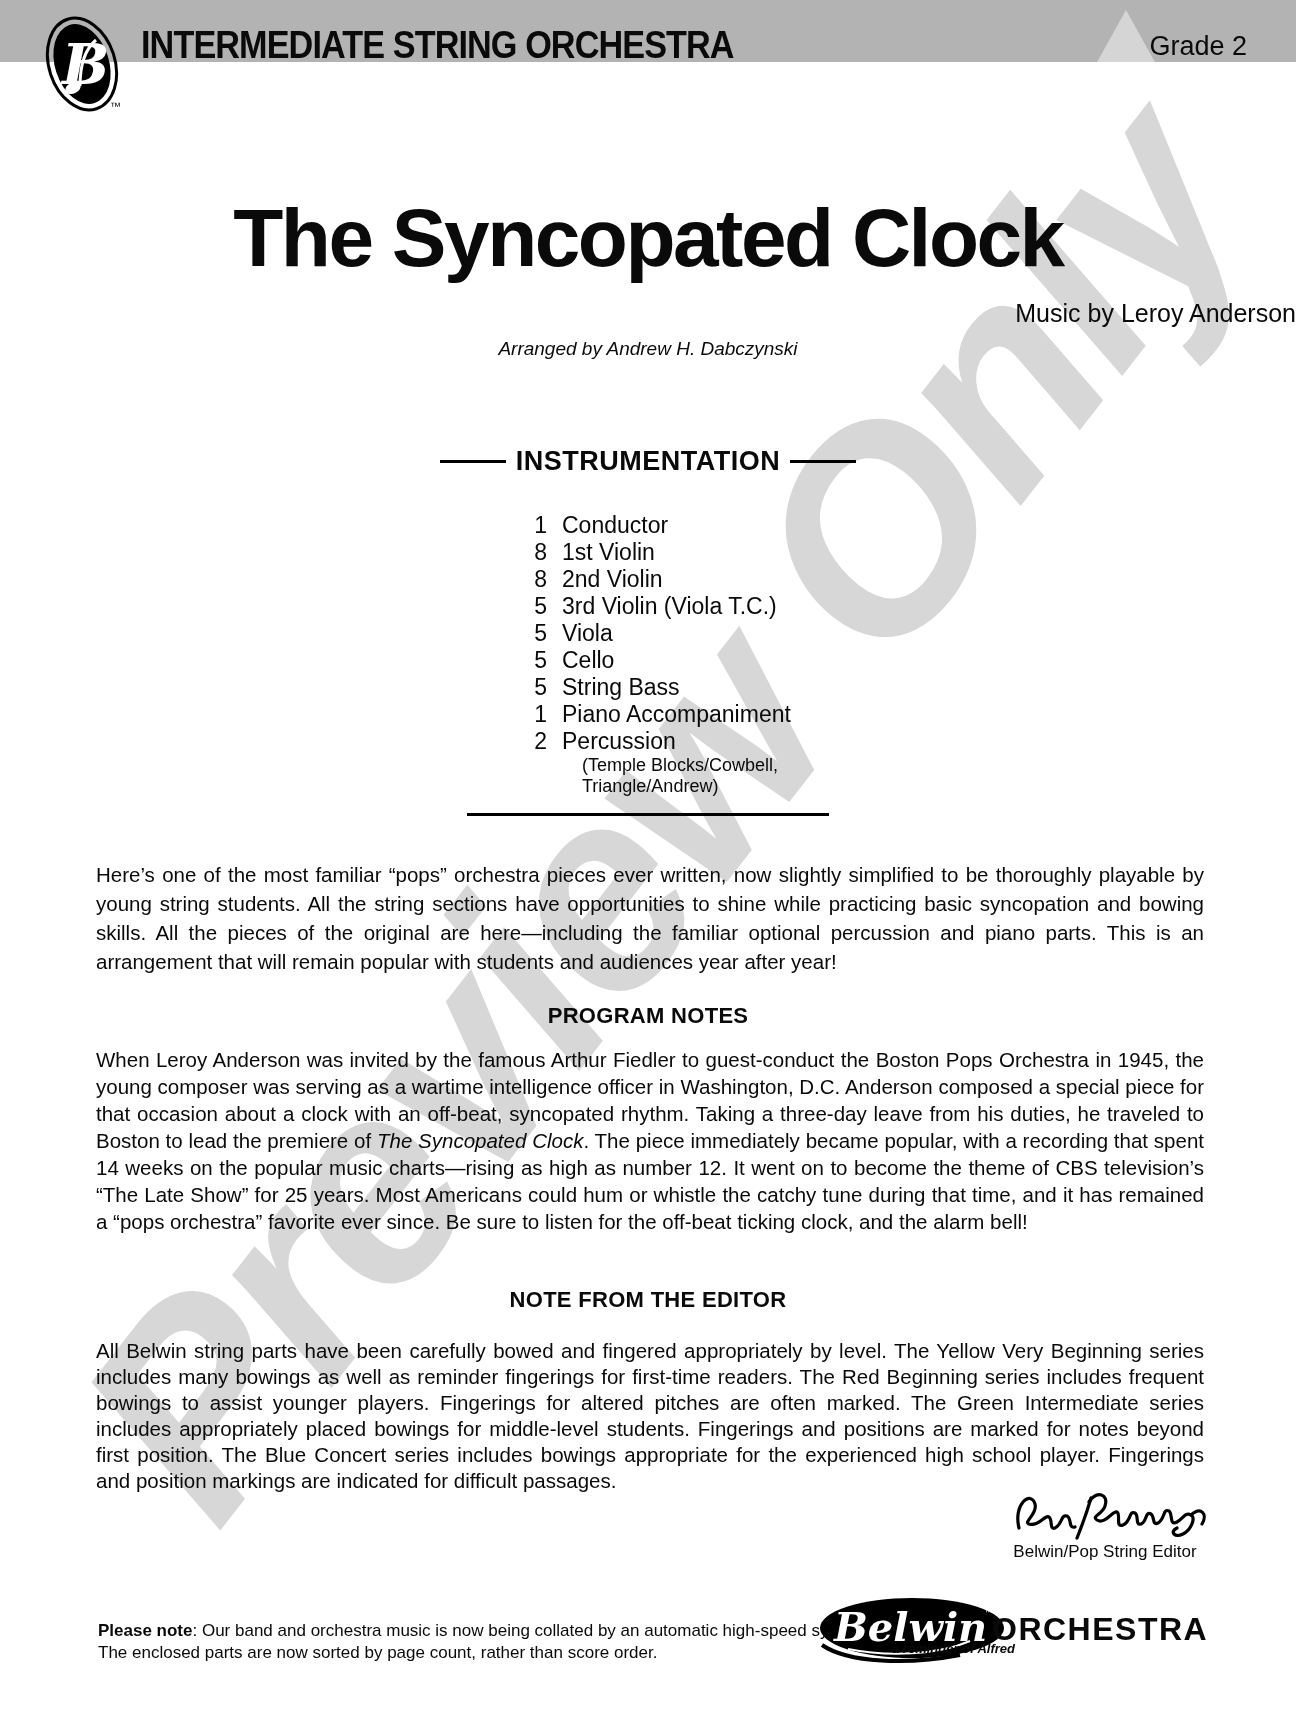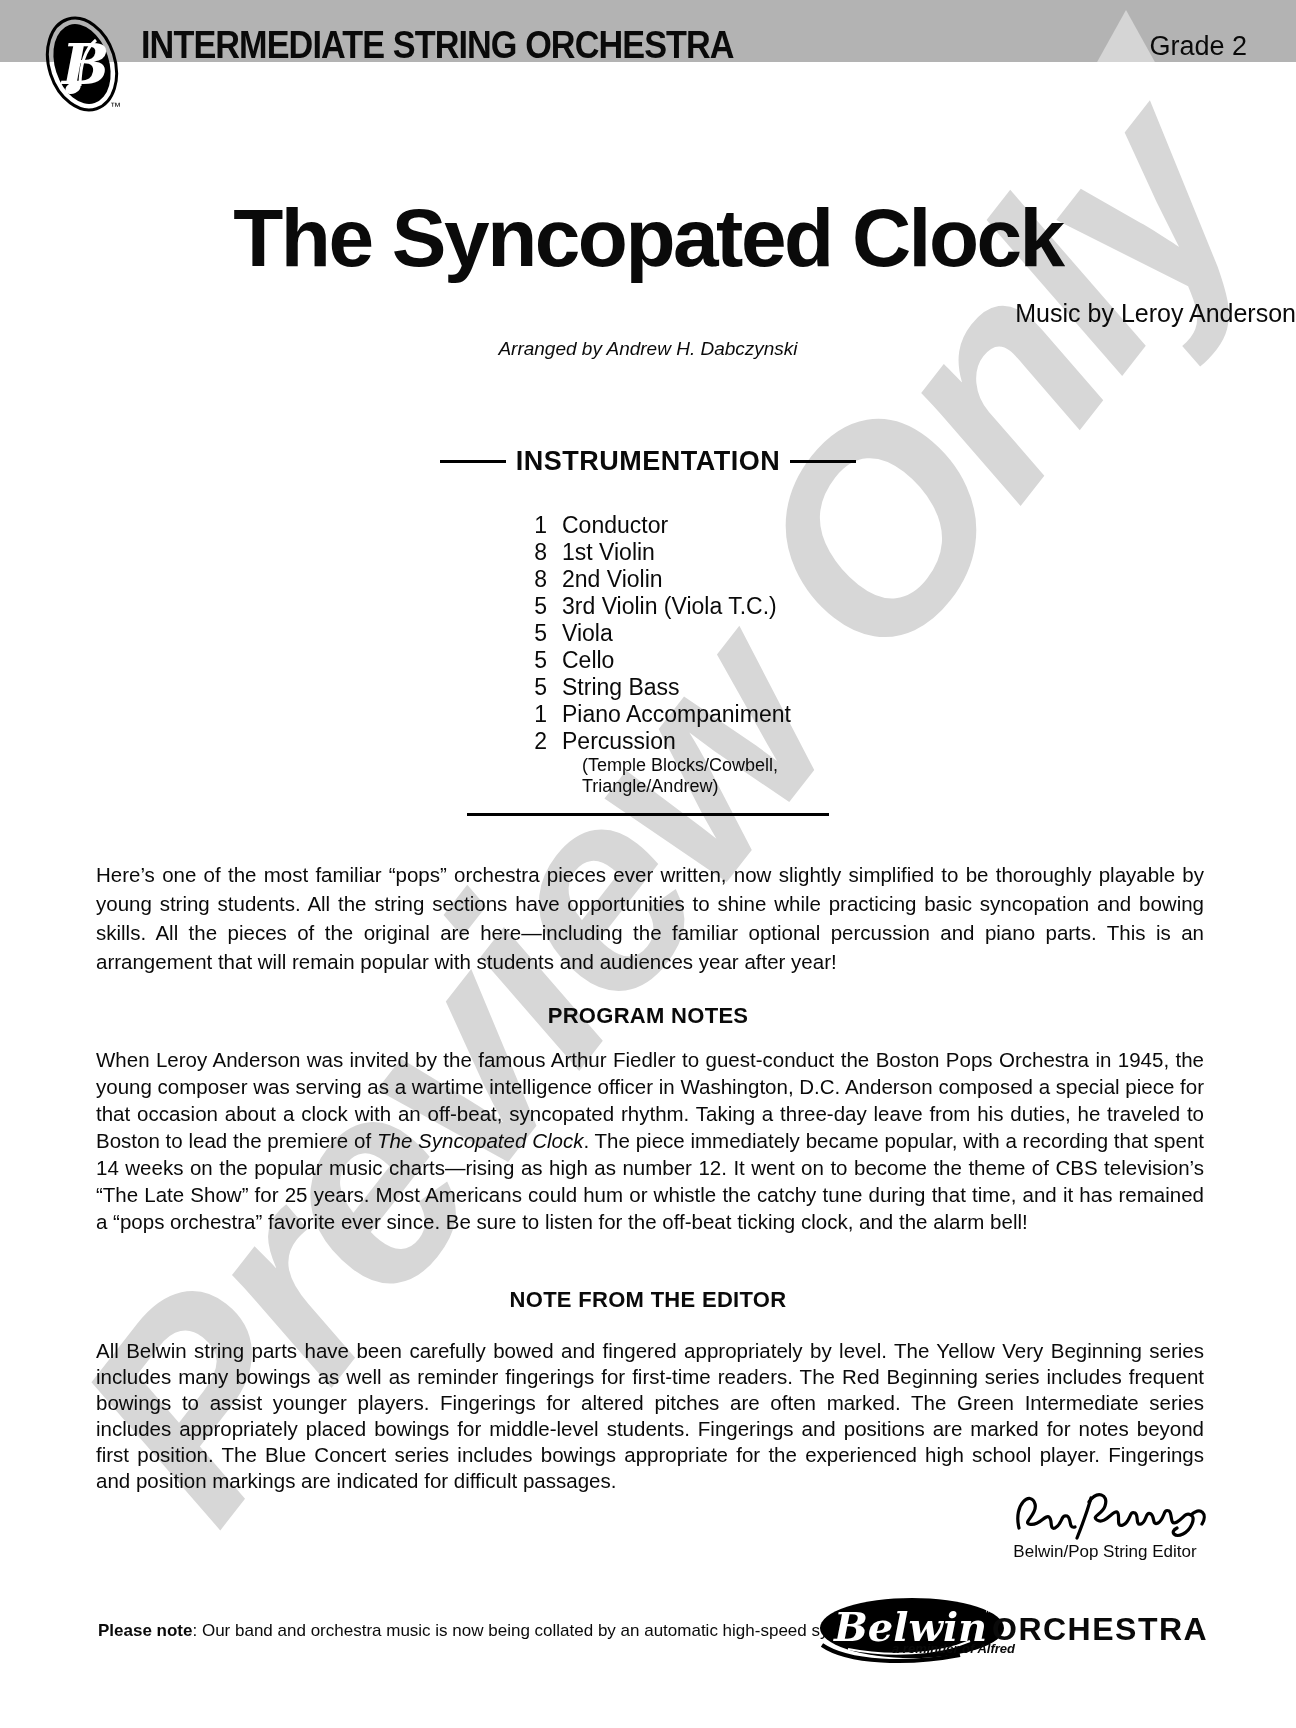--- a/index.html
+++ b/index.html
@@ -166,6 +166,7 @@
 
     <div class="footnote">
       <div><span class="b">Please note</span><span>: Our band and orchestra music is now being collated by an automatic high-speed system.</span></div>
+      <div>The enclosed parts are now sorted by page count, rather than score order.</div>
     </div>
 
     <svg class="pub-oval" width="192" height="68" viewBox="0 0 192 68">

